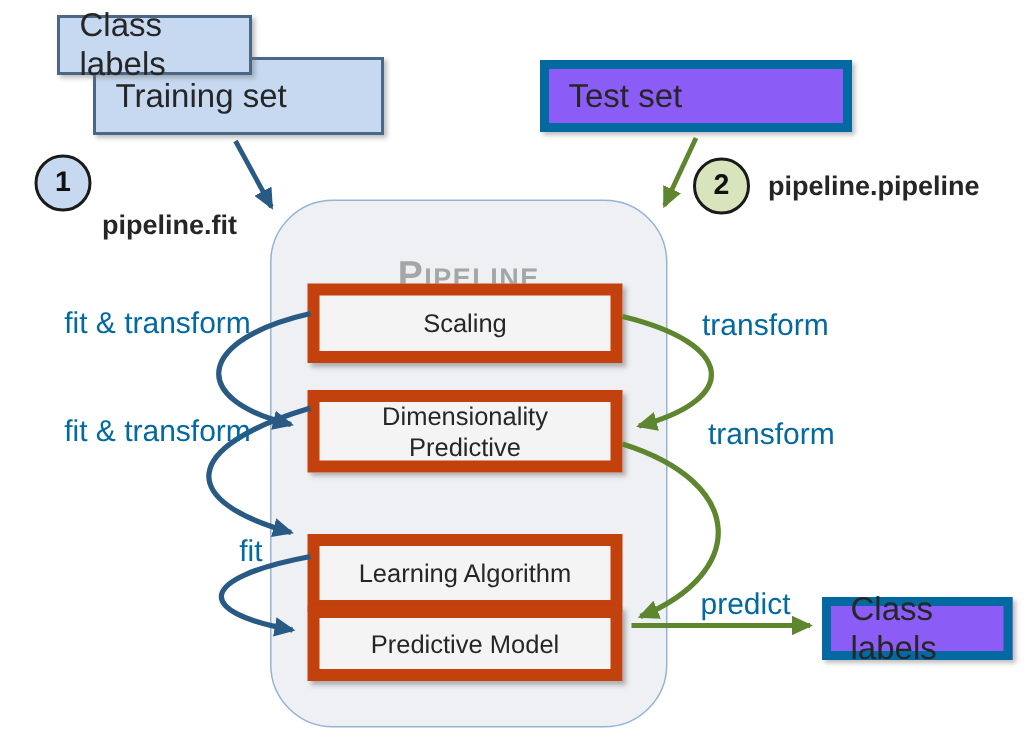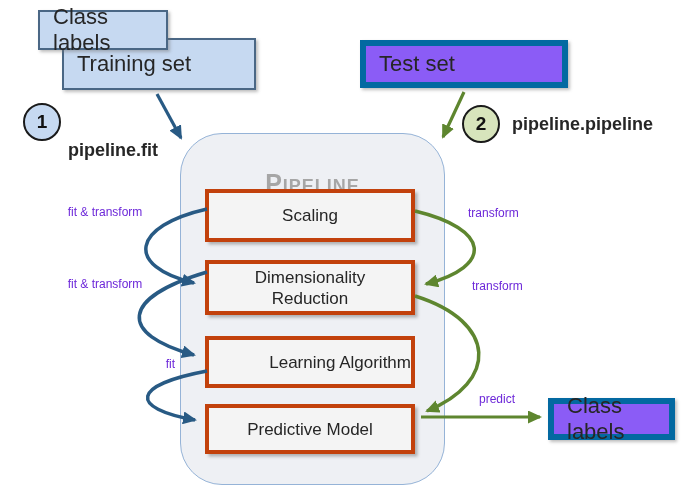--- a/index.html
+++ b/index.html
@@ -98,7 +98,7 @@
   
   .ann {
     position: absolute;
-    font-size: 12px; color: #6d28d9;
+    font-size: 20px; color: #0369a1;
     z-index: 6; white-space: nowrap;
   }
   .ann-fit-transform-1 { left: 40px;  top: 205px; width: 130px; text-align: center; }

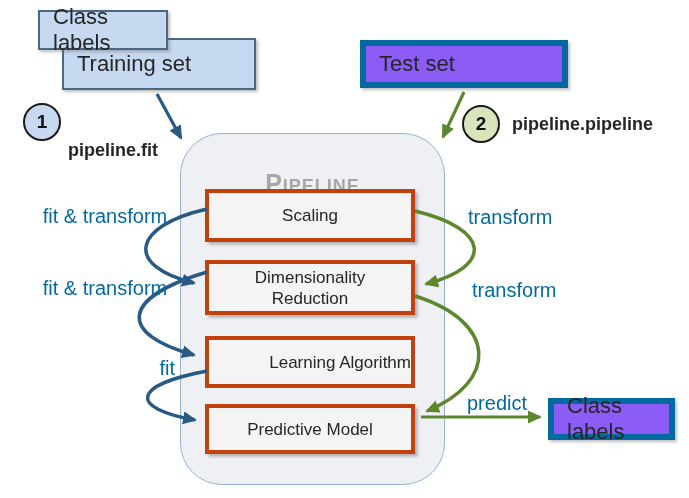--- a/index.html
+++ b/index.html
@@ -81,7 +81,7 @@
     position: absolute;
     left: 205px; width: 210px;
     background: #f4f4f4;
-    border: 4px solid #c2410c;
+    border: 8px solid #c2410c;
     display: flex; align-items: center; justify-content: center;
     text-align: center;
     font-size: 17px; color: #262626;

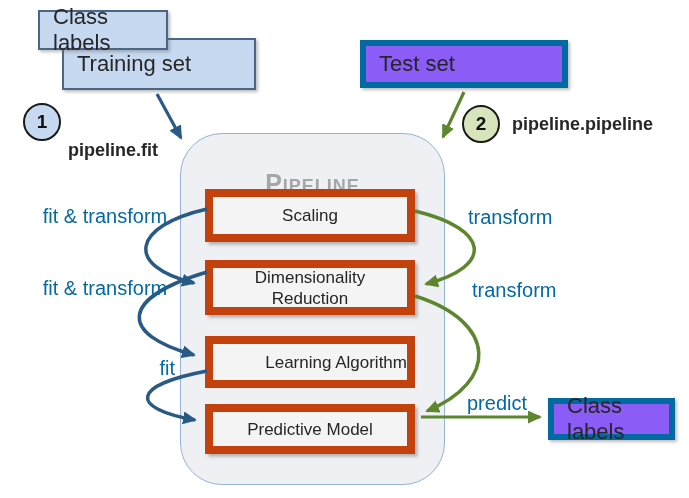--- a/index.html
+++ b/index.html
@@ -129,7 +129,7 @@
     <span>Scaling</span>
   </div>
   <div class="stage stage-dimred">
-    <span>Dimensionality Reduction</span>
+    <span>Dimensionality Predictive</span>
   </div>
   <div class="stage stage-learnalgo">
     <span>Learning Algorithm</span>

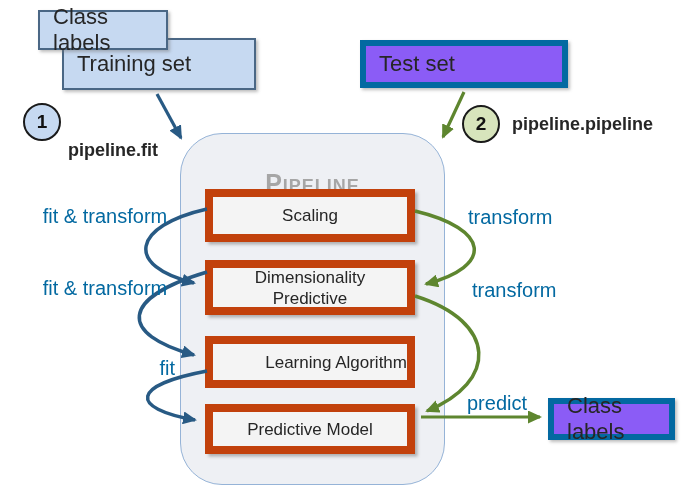--- a/index.html
+++ b/index.html
@@ -92,7 +92,7 @@
   .stage span { display: inline-block; max-width: 180px; }
   .stage-scaling   { top: 189px; height: 53px; }
   .stage-dimred    { top: 260px; height: 55px; }
-  .stage-learnalgo { top: 336px; height: 52px; box-shadow: none; justify-content: flex-end; }
+  .stage-learnalgo { top: 356px; height: 52px; box-shadow: none; }
   .stage-predmodel { top: 404px; height: 50px; text-align: center; }
 
   

